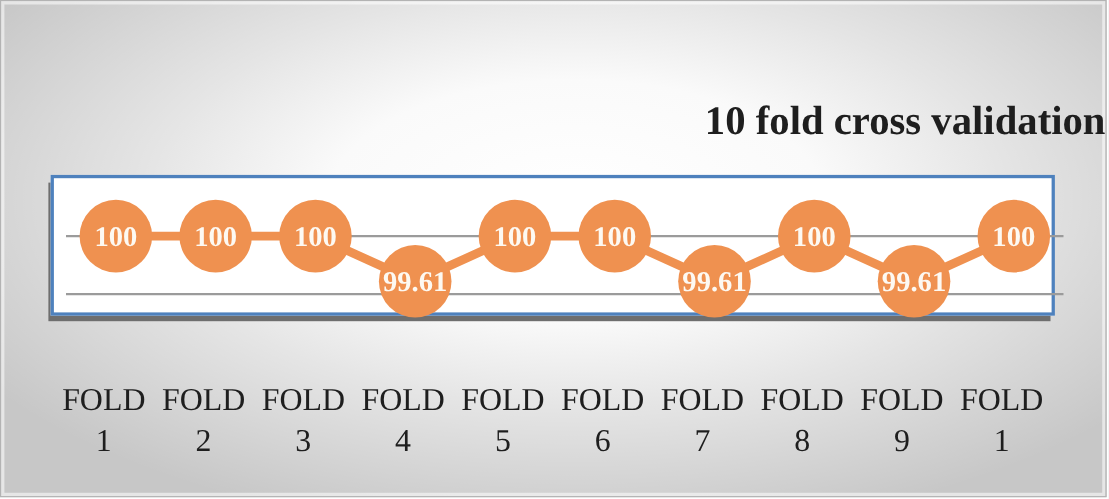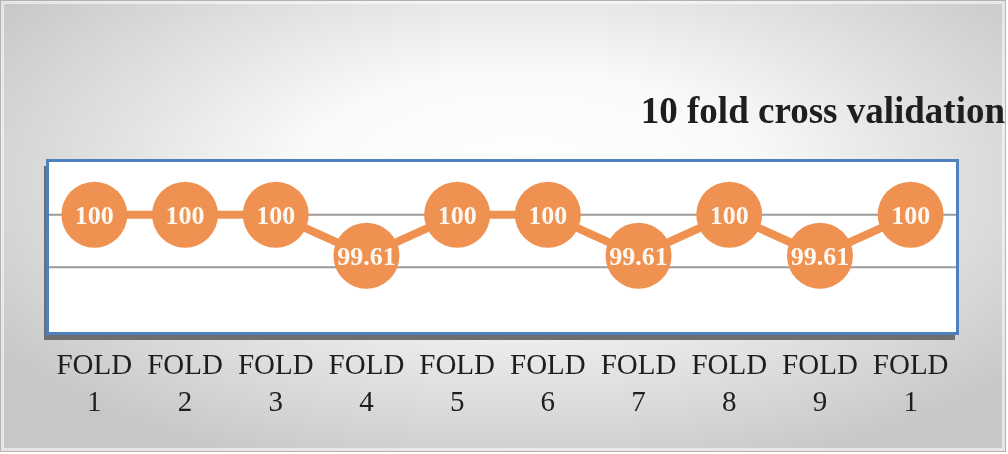--- a/index.html
+++ b/index.html
@@ -31,11 +31,12 @@
   .plot-frame {
     position: absolute;
     left: 45px; top: 158px;
-    width: 913px; height: 176px;
+    width: 913px; height: 128px;
     box-sizing: border-box;
     background: var(--plot-bg, #ffffff);
     border: 3px solid var(--plot-border, #4e81bd);
     box-shadow: -3px 6px 0 -1px var(--frame-shadow, #6e6e6e);
+    padding-left: 11px;
   }
   .plot-frame svg { display: block; }
   .x-axis {

